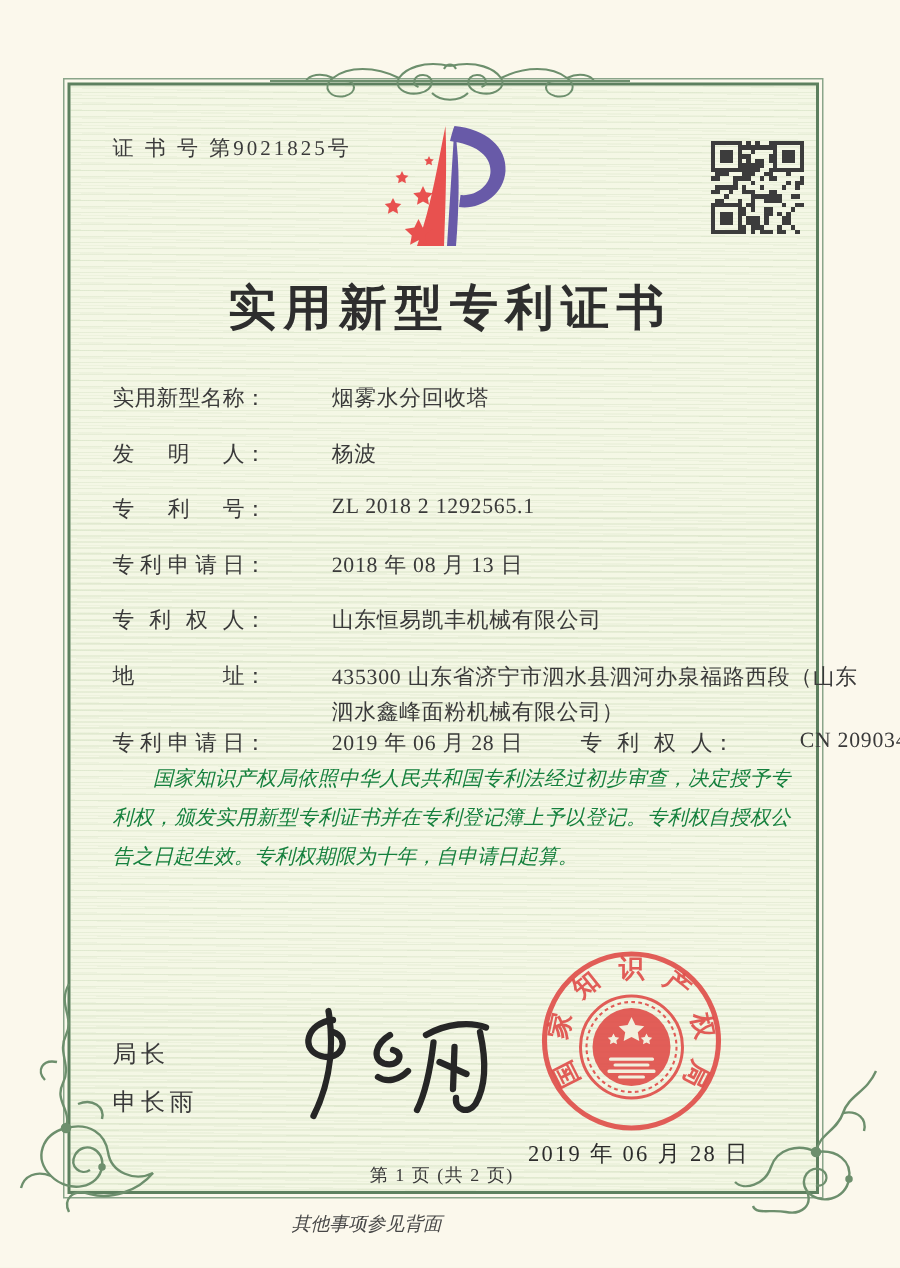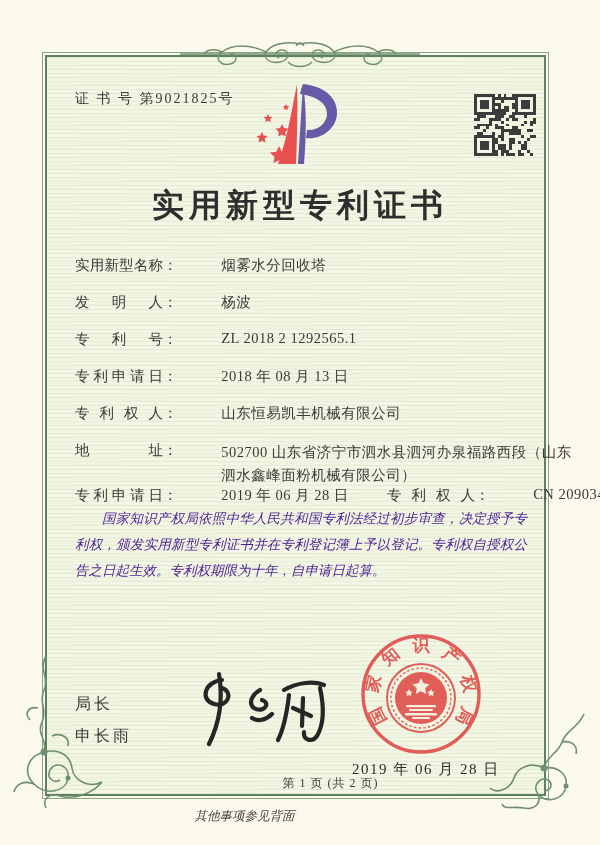--- a/index.html
+++ b/index.html
@@ -370,7 +370,7 @@
   </div>
   <div class="row" style="top:441px">
     <span class="lbl">地址</span><span class="colon">：</span>
-    <span class="val wrap">502700 山东省济宁市泗水县泗河办泉福路西段（山东泗水鑫峰面粉机械有限公司）</span>
+    <span class="val wrap">435300 山东省济宁市泗水县泗河办泉福路西段（山东泗水鑫峰面粉机械有限公司）</span>
   </div>
   <div class="row" style="top:486px">
     <span class="lbl">专利申请日</span><span class="colon">：</span>

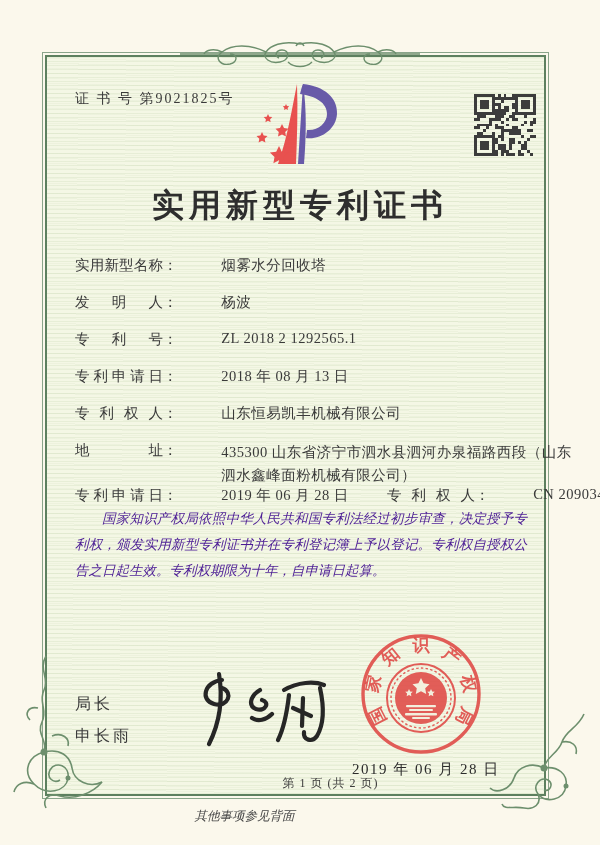--- a/index.html
+++ b/index.html
@@ -37,7 +37,7 @@
   .grant2{position:absolute;left:312px;top:0;}
   .paras{
     position:absolute;left:75px;top:506px;width:452px;
-    font-size:13.5px;line-height:1.92;text-align:justify;font-style:italic;color:#4c1d95;
+    font-size:13.5px;line-height:1.92;text-align:justify;font-style:italic;color:#15803d;
   }
   .paras p{margin:0;text-indent:2em;}
   .signer{position:absolute;left:75px;top:688px;font-size:16px;letter-spacing:3px;line-height:32px;}

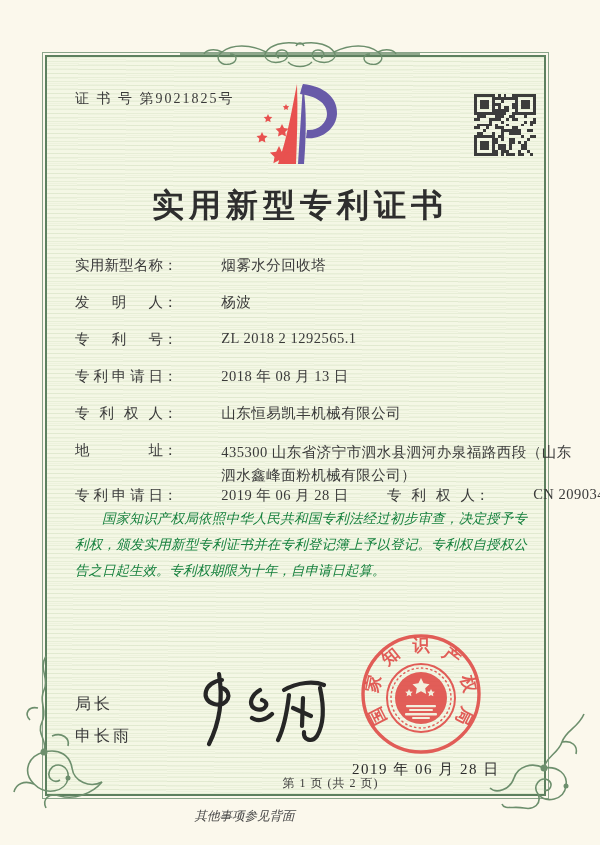--- a/index.html
+++ b/index.html
@@ -44,7 +44,7 @@
   .signature{position:absolute;left:192px;top:668px;width:140px;height:92px;}
   .seal{position:absolute;left:356px;top:628px;width:130px;height:130px;}
   .seal-date{position:absolute;left:352px;top:760px;font-size:15px;letter-spacing:1.5px;color:#2c2c2c;}
-  .page-no{position:absolute;left:42px;top:775px;width:505px;text-align:center;font-size:12px;letter-spacing:1px;padding-left:36px;}
+  .page-no{position:absolute;left:42px;top:775px;width:505px;text-align:center;font-size:12px;letter-spacing:1px;}
   .back-note{position:absolute;left:0;top:808px;width:489px;text-align:center;font-size:12.5px;font-style:italic;color:#474747;}
   .ornament-top{position:absolute;left:178px;top:38px;width:244px;height:32px;}
   .flourish-bl{position:absolute;left:8px;top:652px;width:110px;height:160px;}

